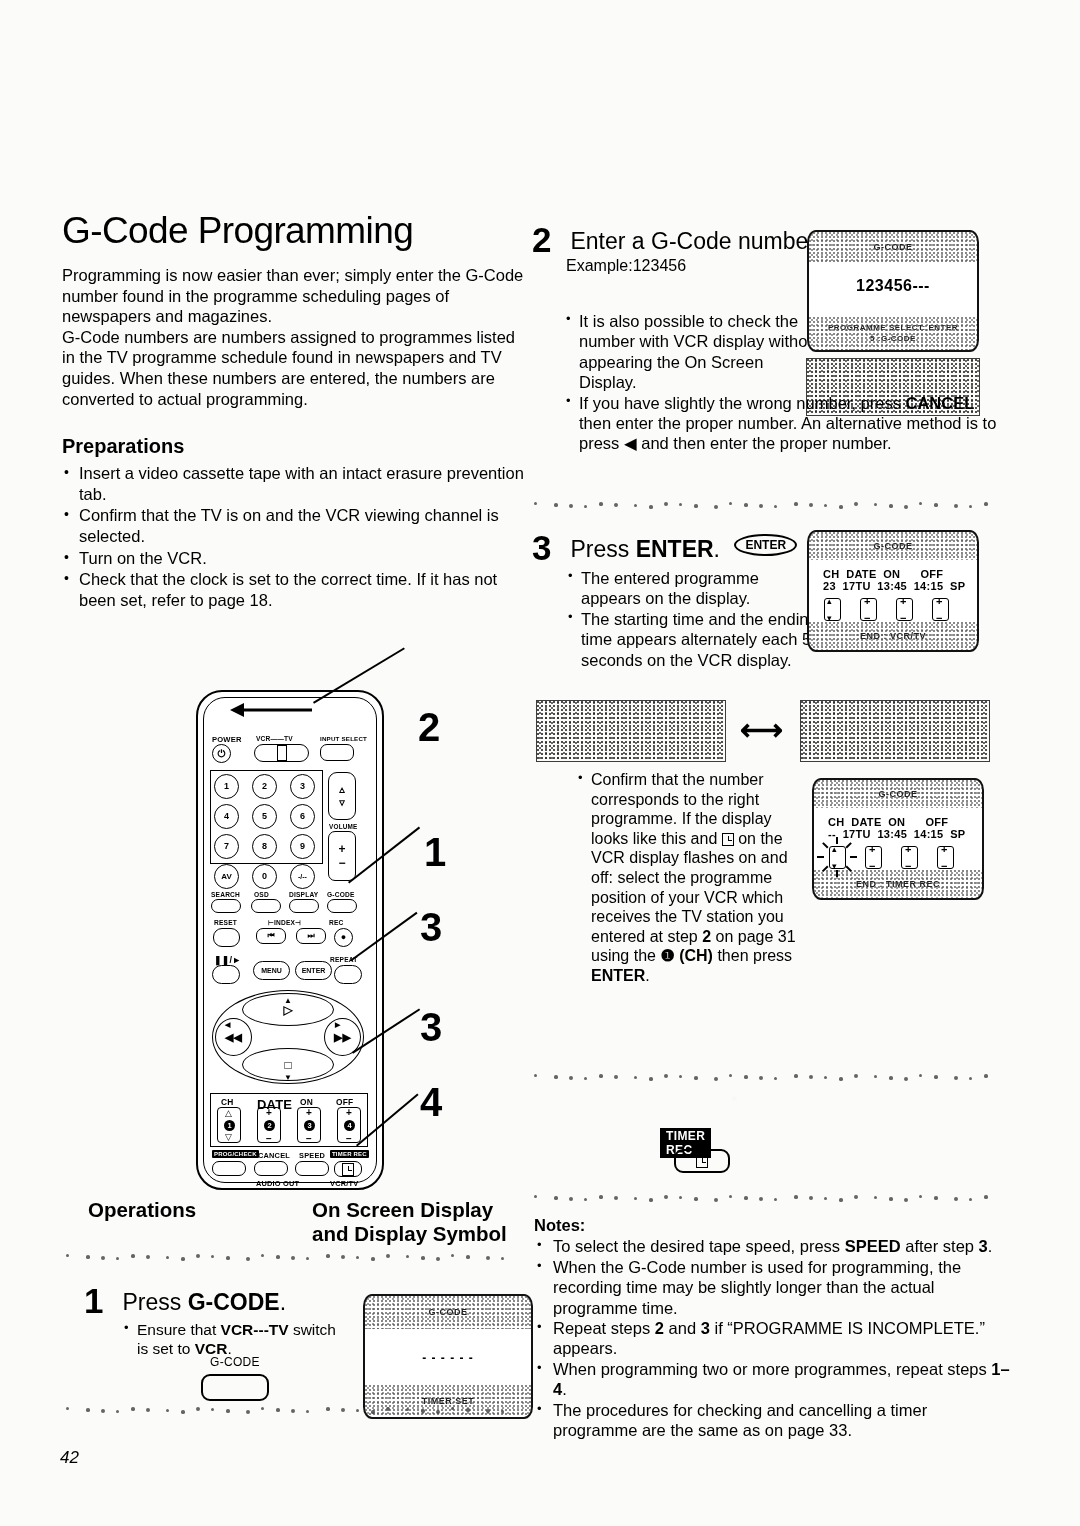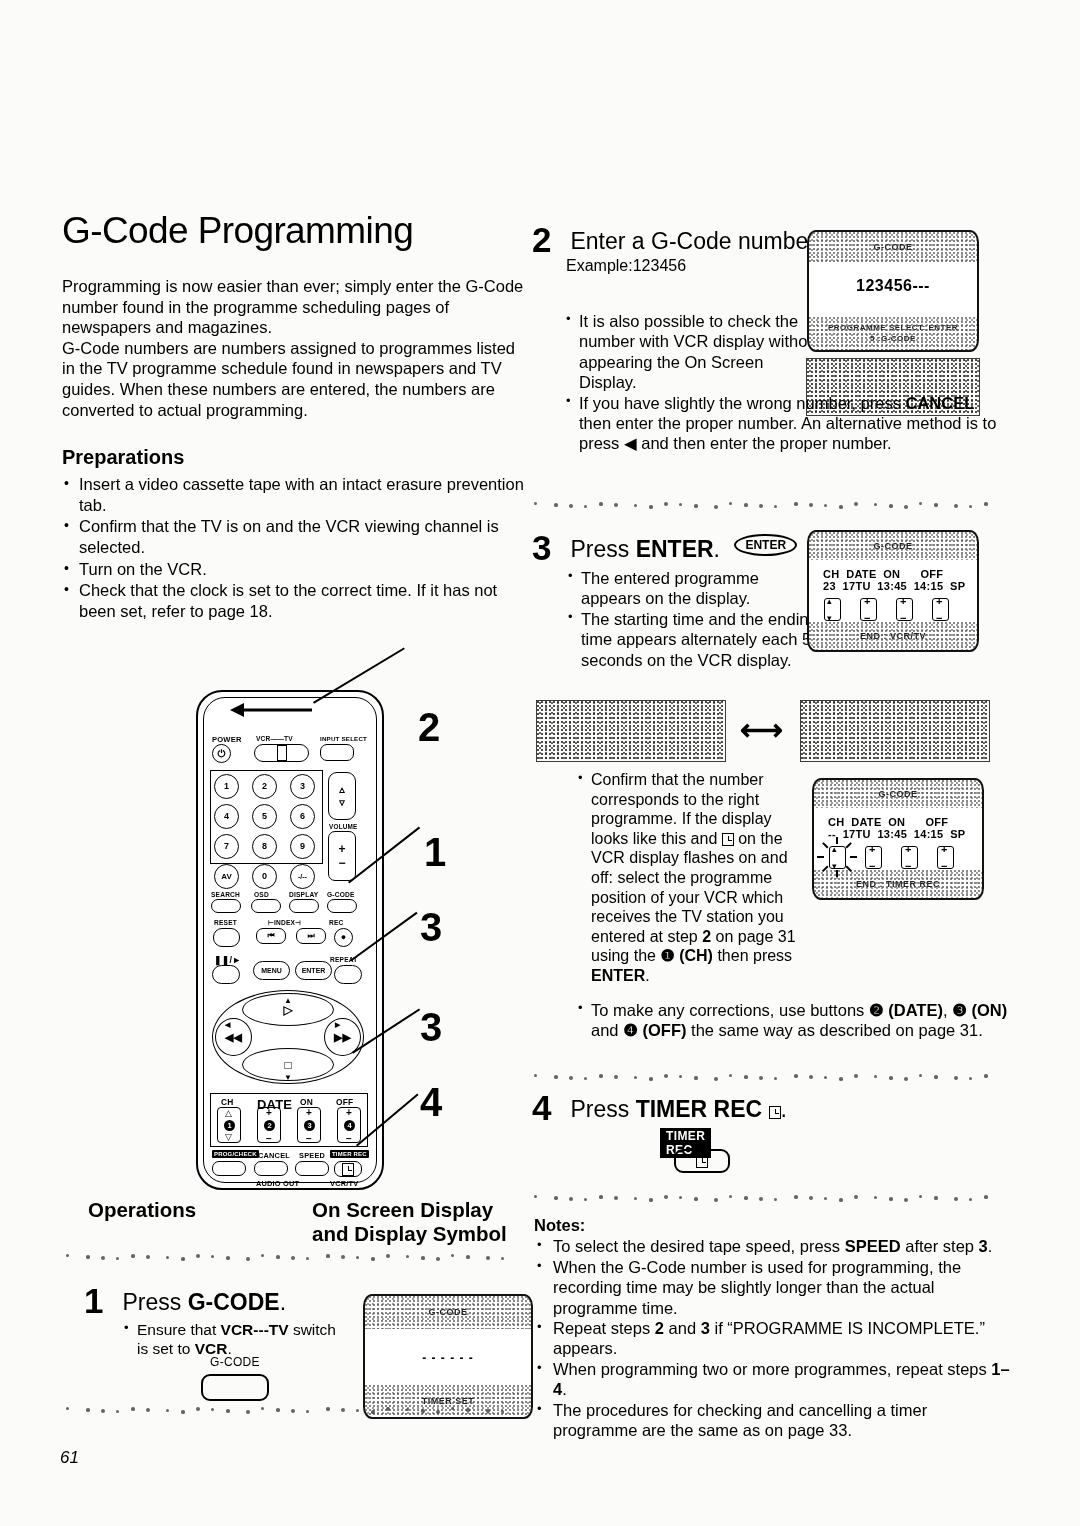--- a/index.html
+++ b/index.html
@@ -20,7 +20,7 @@
   .col-left{position:absolute;left:62px;top:210px;width:470px;}
   .col-right{position:absolute;left:532px;top:222px;width:482px;}
 
-  h1.title{font-size:37px;font-weight:400;letter-spacing:-.6px;margin:0 0 24px 0;
+  h1.title{font-size:37px;font-weight:400;letter-spacing:-.6px;margin:0 0 13px 0;
            font-family:"Liberation Sans", sans-serif;}
   p.intro{font-size:16.5px;line-height:20.6px;margin:0;}
   h2.sub{font-size:20px;font-weight:bold;margin:26px 0 5px 0;}

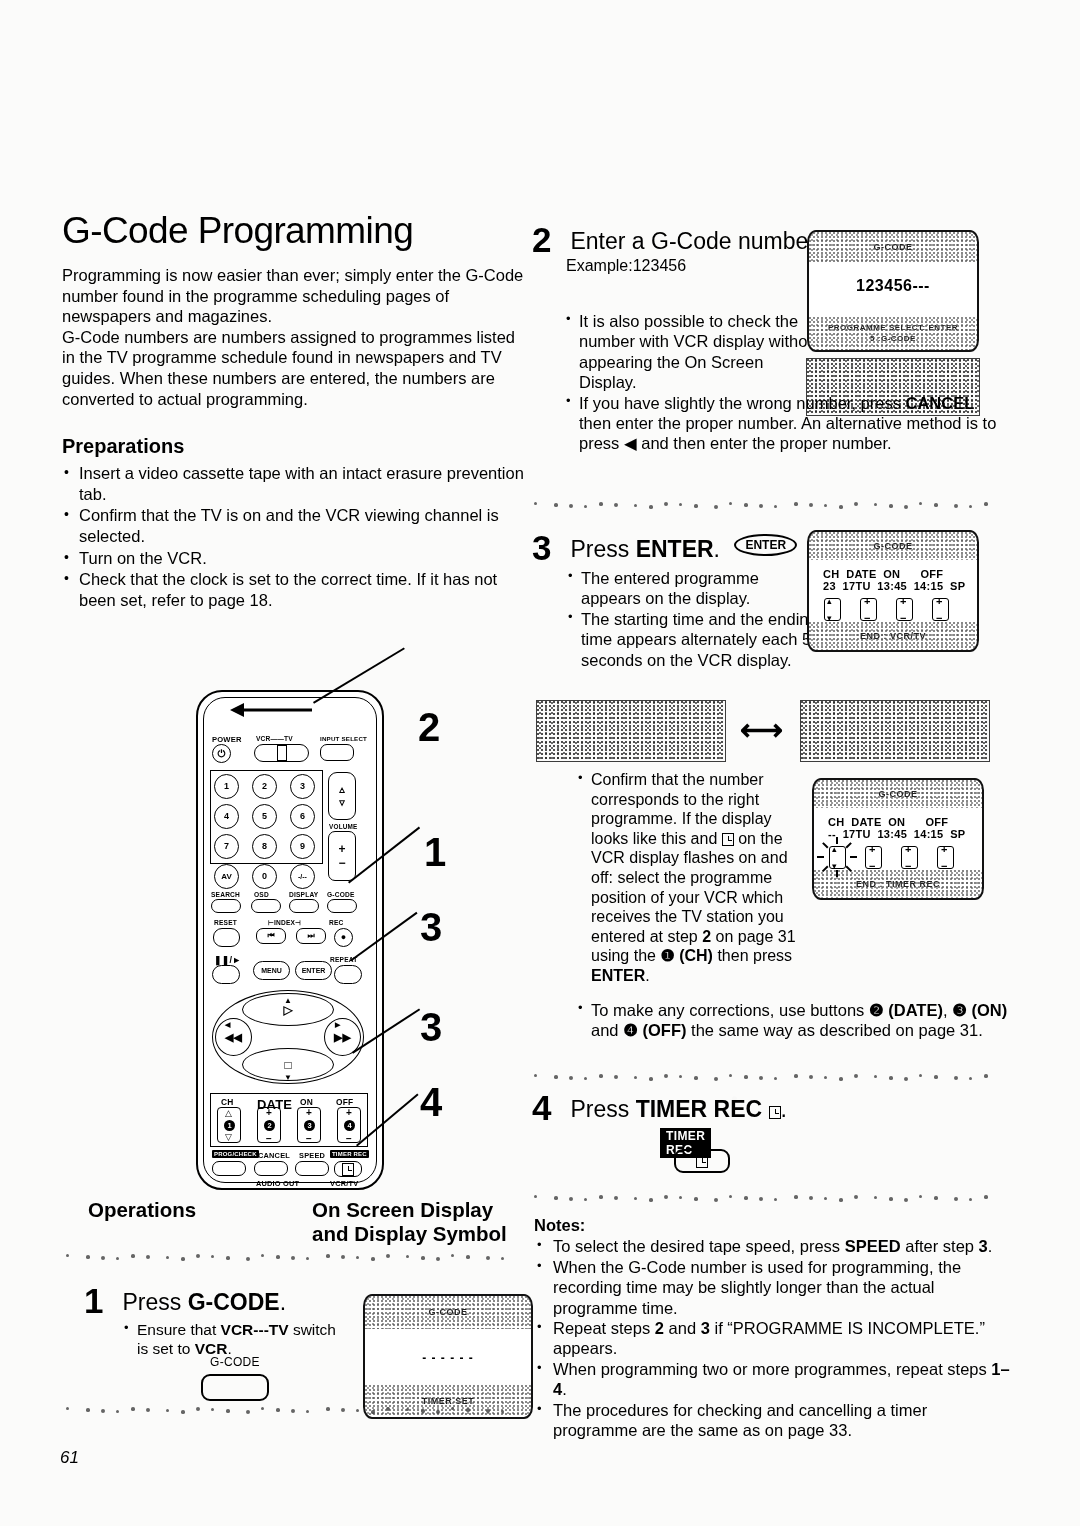--- a/index.html
+++ b/index.html
@@ -495,9 +495,6 @@
     <div class="bandtxt" style="bottom:9px">END : TIMER REC</div>
   </div>
 
-  <ul class="bul" style="position:absolute;left:578px;top:1000px;width:430px;margin:0;font-size:16.5px;line-height:20.4px">
-    <li><span>To make any corrections, use buttons </span><b>❷ (DATE)</b><span>, </span><b>❸ (ON)</b><span> and </span><b>❹ (OFF)</b><span> the same way as described on page 31.</span></li>
-  </ul>
 
   <div class="sep" id="sepD" style="position:absolute;left:536px;top:1072px;width:474px">
       <span style="left:-2px;top:2px;width:3px;height:3px"></span>

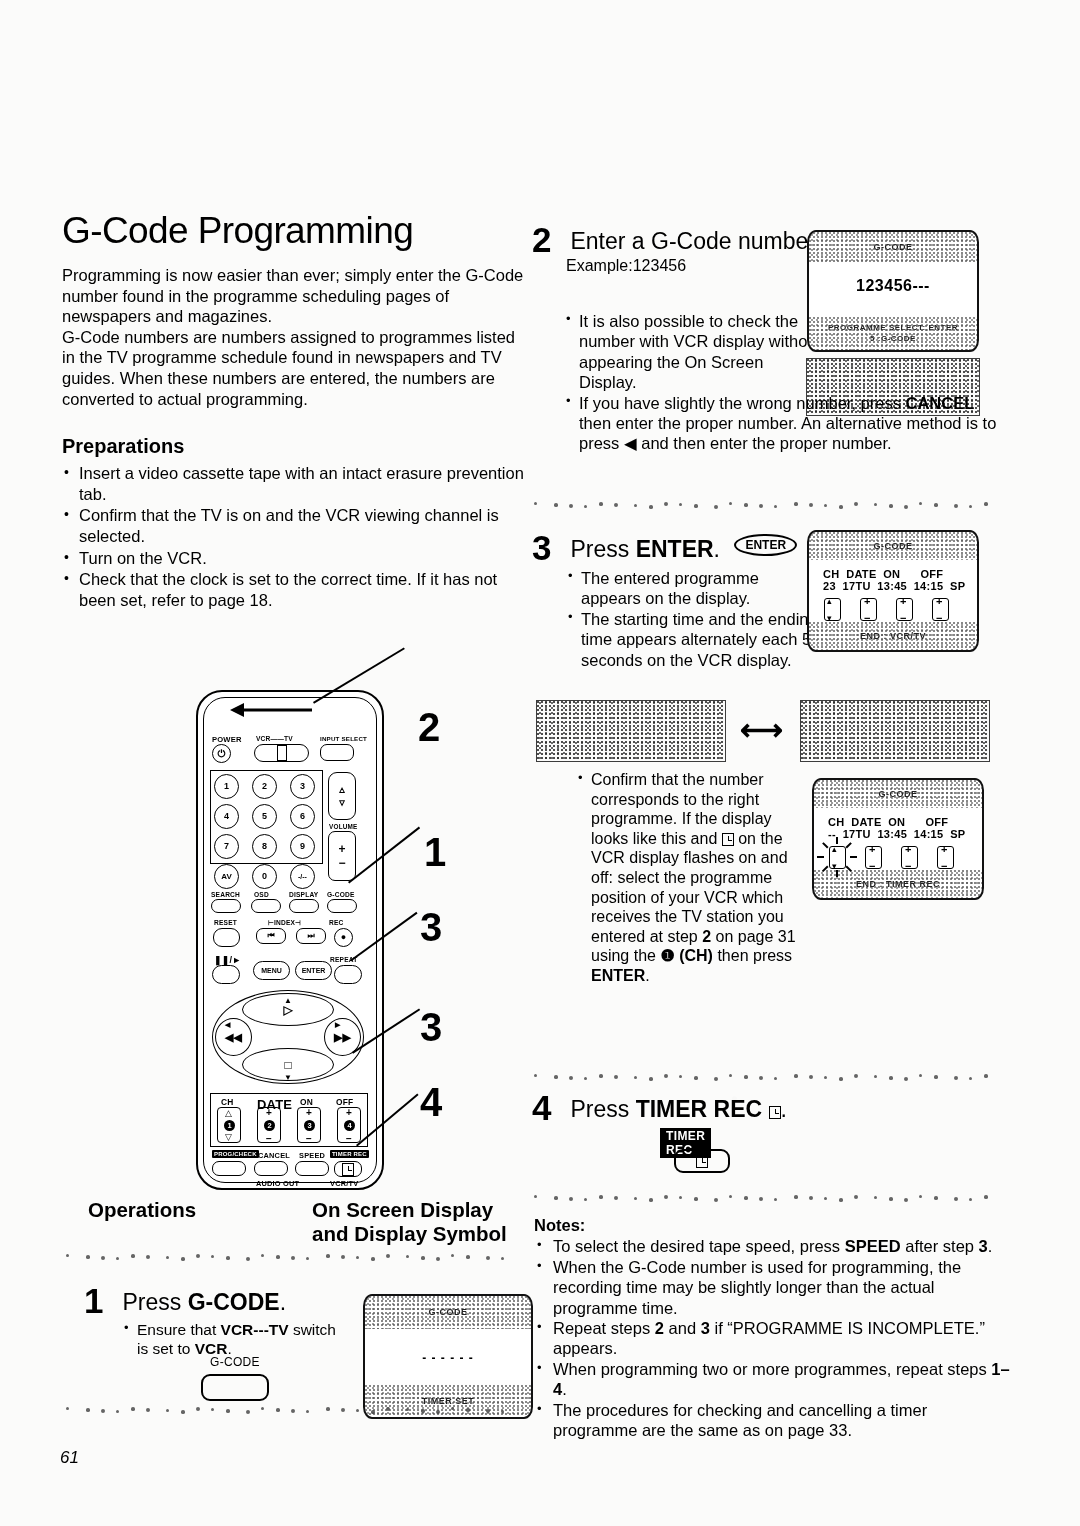--- a/index.html
+++ b/index.html
@@ -528,10 +528,6 @@
       <span style="left:448px;top:2px;width:3.7px;height:3.7px"></span>
     </div>
 
-  <div style="position:absolute;left:532px;top:1090px;width:400px">
-    <span class="stepnum">4</span>
-    <span class="stephead"><span>Press </span><b>TIMER REC</b> <span class="clockglyph"></span><span>.</span></span>
-  </div>
   <div class="timerbtn" style="left:660px;top:1128px">
     <div class="cap" style="left:0;top:0">TIMER REC</div>
     <div class="pill" style="left:14px;top:21px">

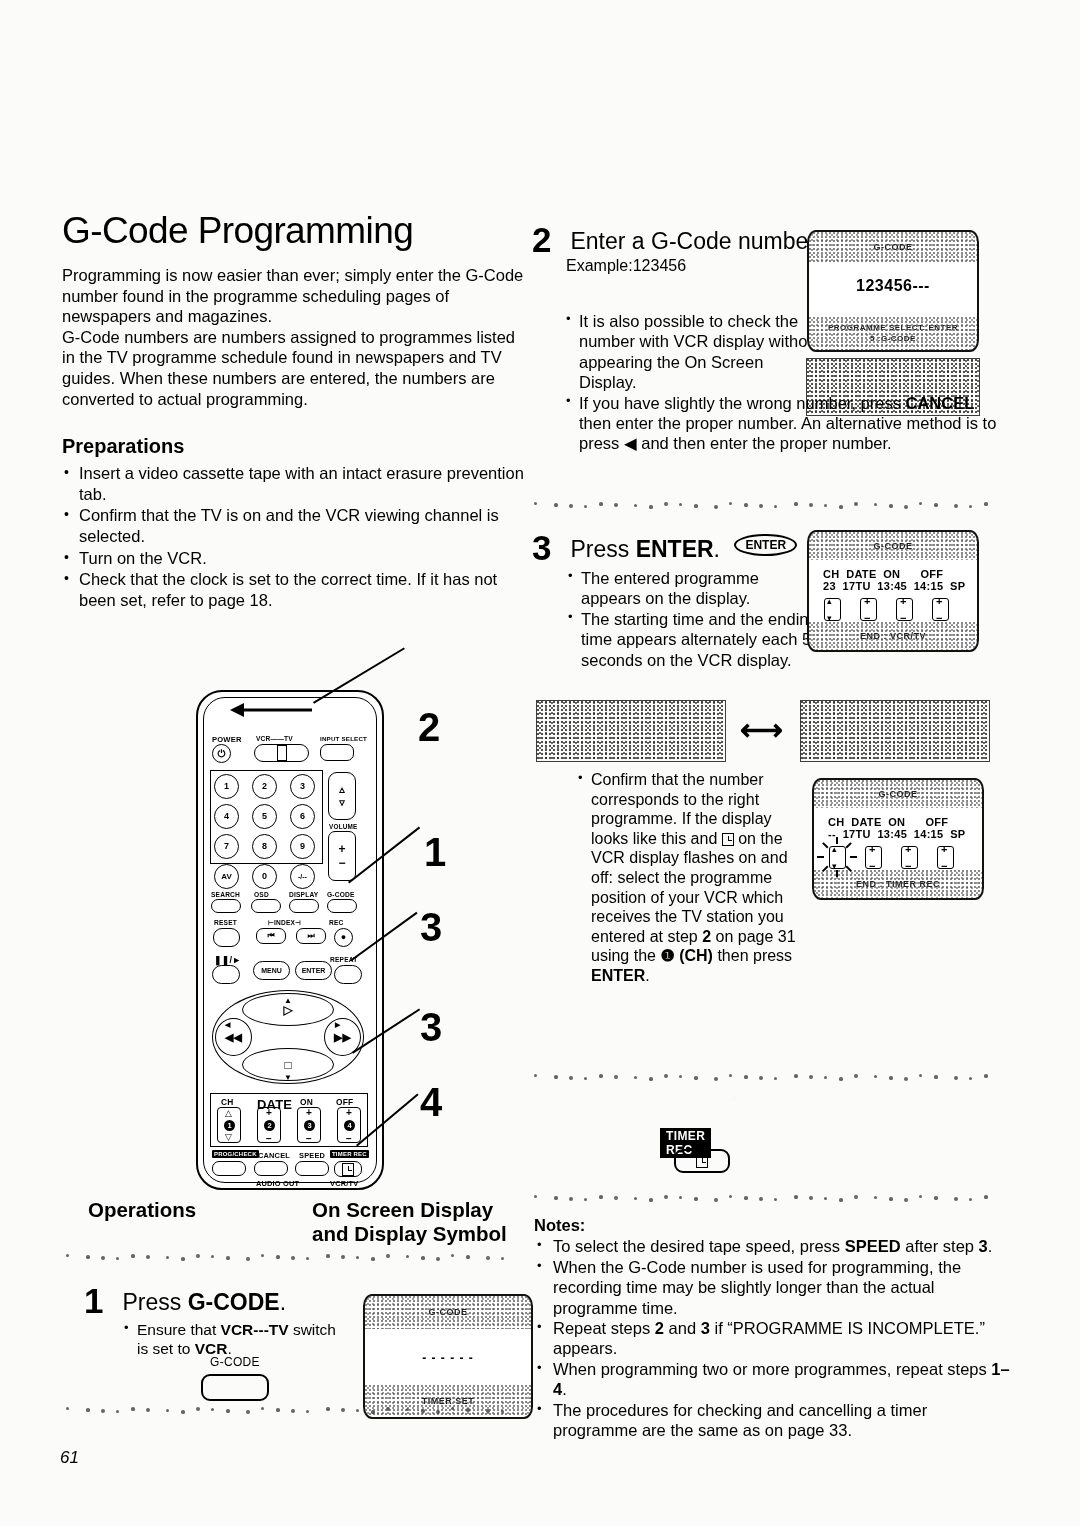--- a/index.html
+++ b/index.html
@@ -382,7 +382,7 @@
       <span style="left:433px;top:5px;width:3px;height:3px"></span>
     </div>
 
-  <div class="pageno">61</div>
+  <div class="pageno">42</div>
 
   <div class="col-right">
 

